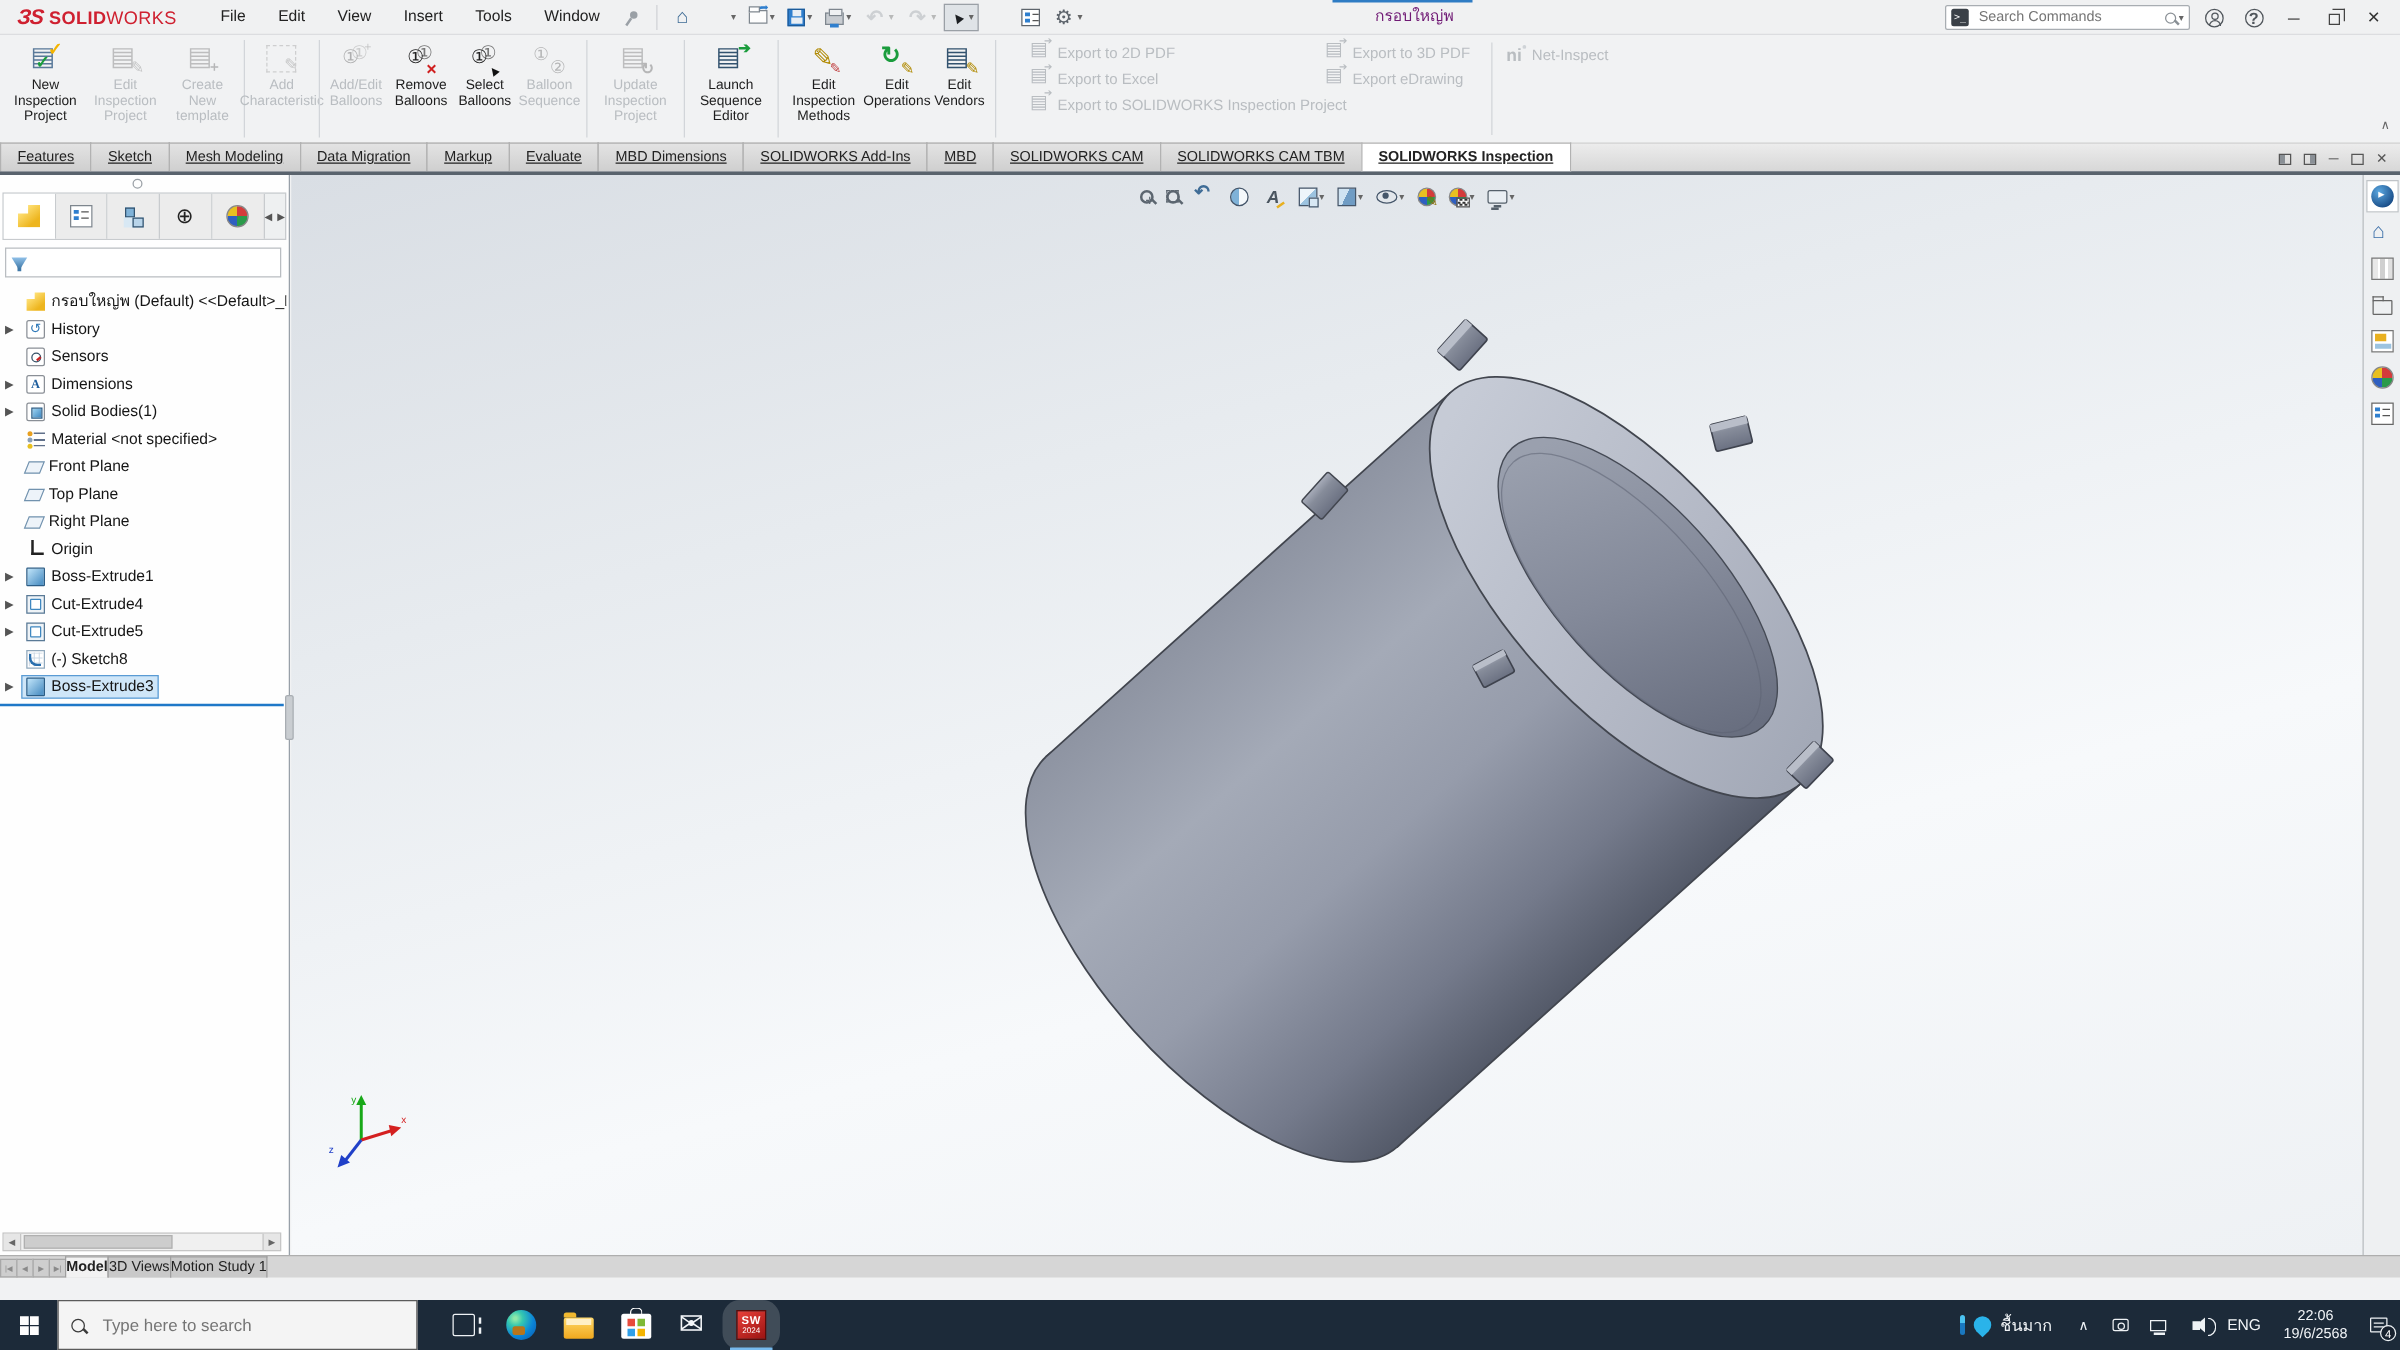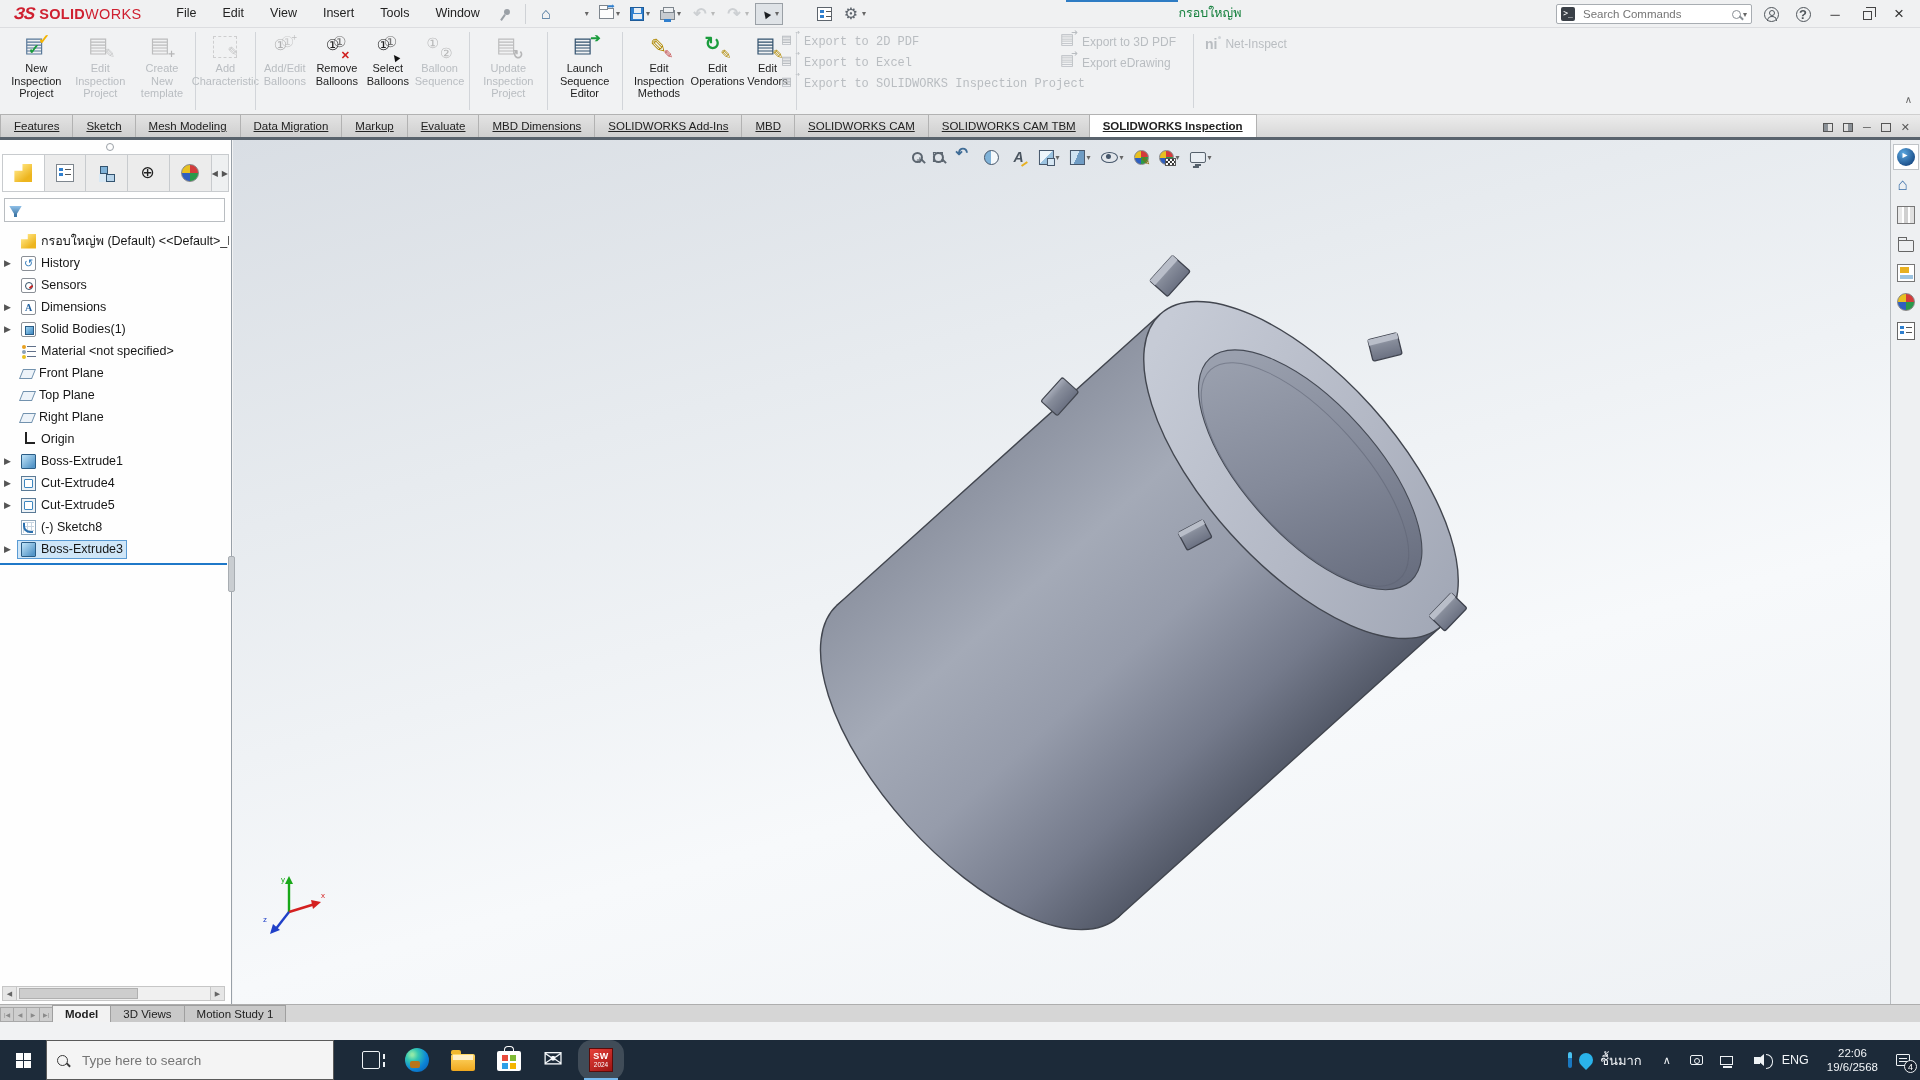--- a/index.html
+++ b/index.html
@@ -46,7 +46,7 @@
   .q-options-list::after{content:"";position:absolute;left:8px;top:3px;width:5px;height:1px;background:#555;box-shadow:0 5px 0 #555;}
   .q-settings{color:#5d646c;font-size:16px;}
   
-  #doc-title{position:absolute;left:1100px;top:0;width:220px;text-align:center;line-height:27px;font-size:12.5px;color:#15803d;}
+  #doc-title{position:absolute;left:1100px;top:0;width:220px;line-height:27px;font-size:12.5px;color:#701a75;}
   #tb-right{position:absolute;right:8px;top:0;height:28px;display:flex;align-items:center;}
   #search-cmd{display:flex;align-items:center;width:196px;height:20px;background:#fff;border:1px solid #a8adb2;border-radius:2px;padding:0 4px;}
   #search-cmd .term{width:14px;height:14px;background:#3a4047;border-radius:2px;color:#fff;font-size:8px;line-height:14px;text-align:center;font-family:"DejaVu Sans Mono",monospace;flex:none;}

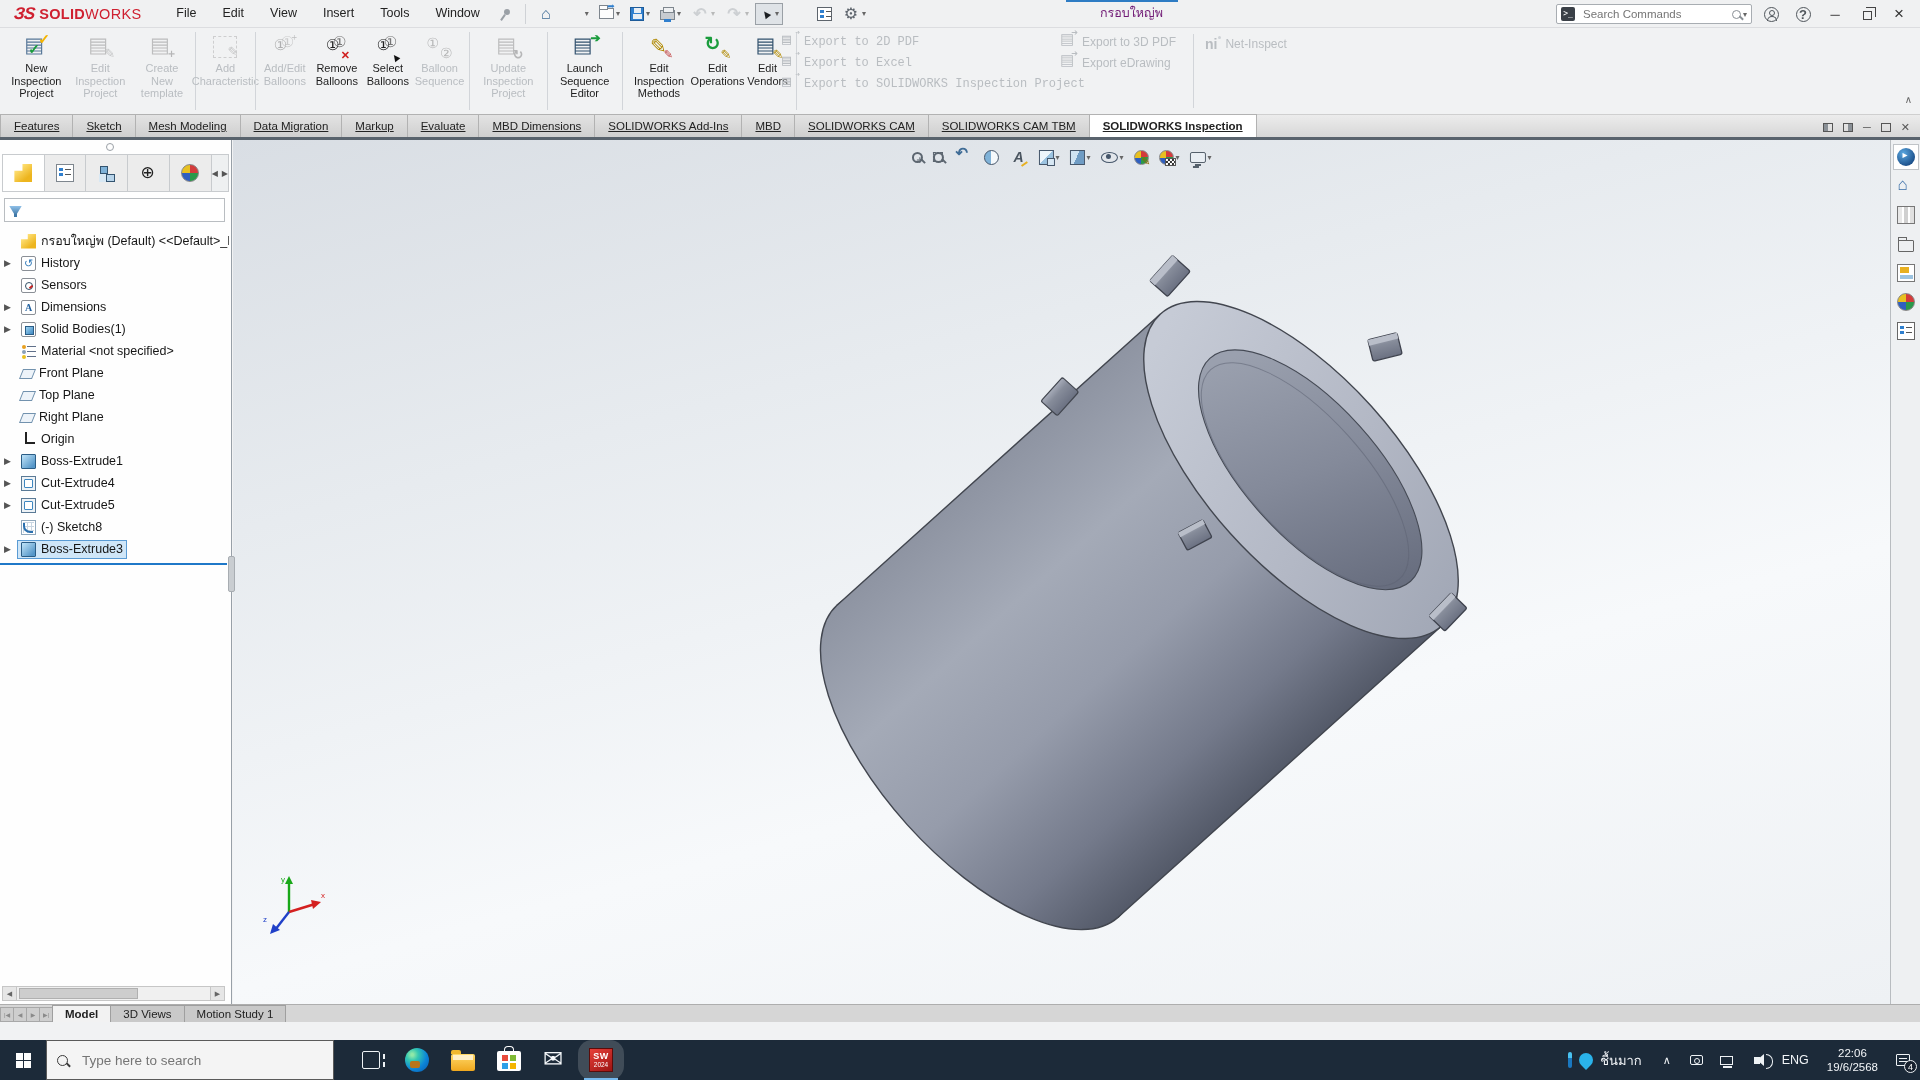--- a/index.html
+++ b/index.html
@@ -101,7 +101,7 @@
   .r-edit-vendors::after{content:"✎";right:-1px;bottom:-1px;font-size:13px;color:#b08900;}
   
   .expcol{position:absolute;top:3px;}
-  #exp1{left:782px;font-family:Liberation Mono, monospace;}
+  #exp1{left:824px;}
   #exp2{left:1060px;}
   .erow{display:flex;align-items:center;height:21px;}
   .eic{width:15px;height:15px;position:relative;margin-right:7px;flex:none;}

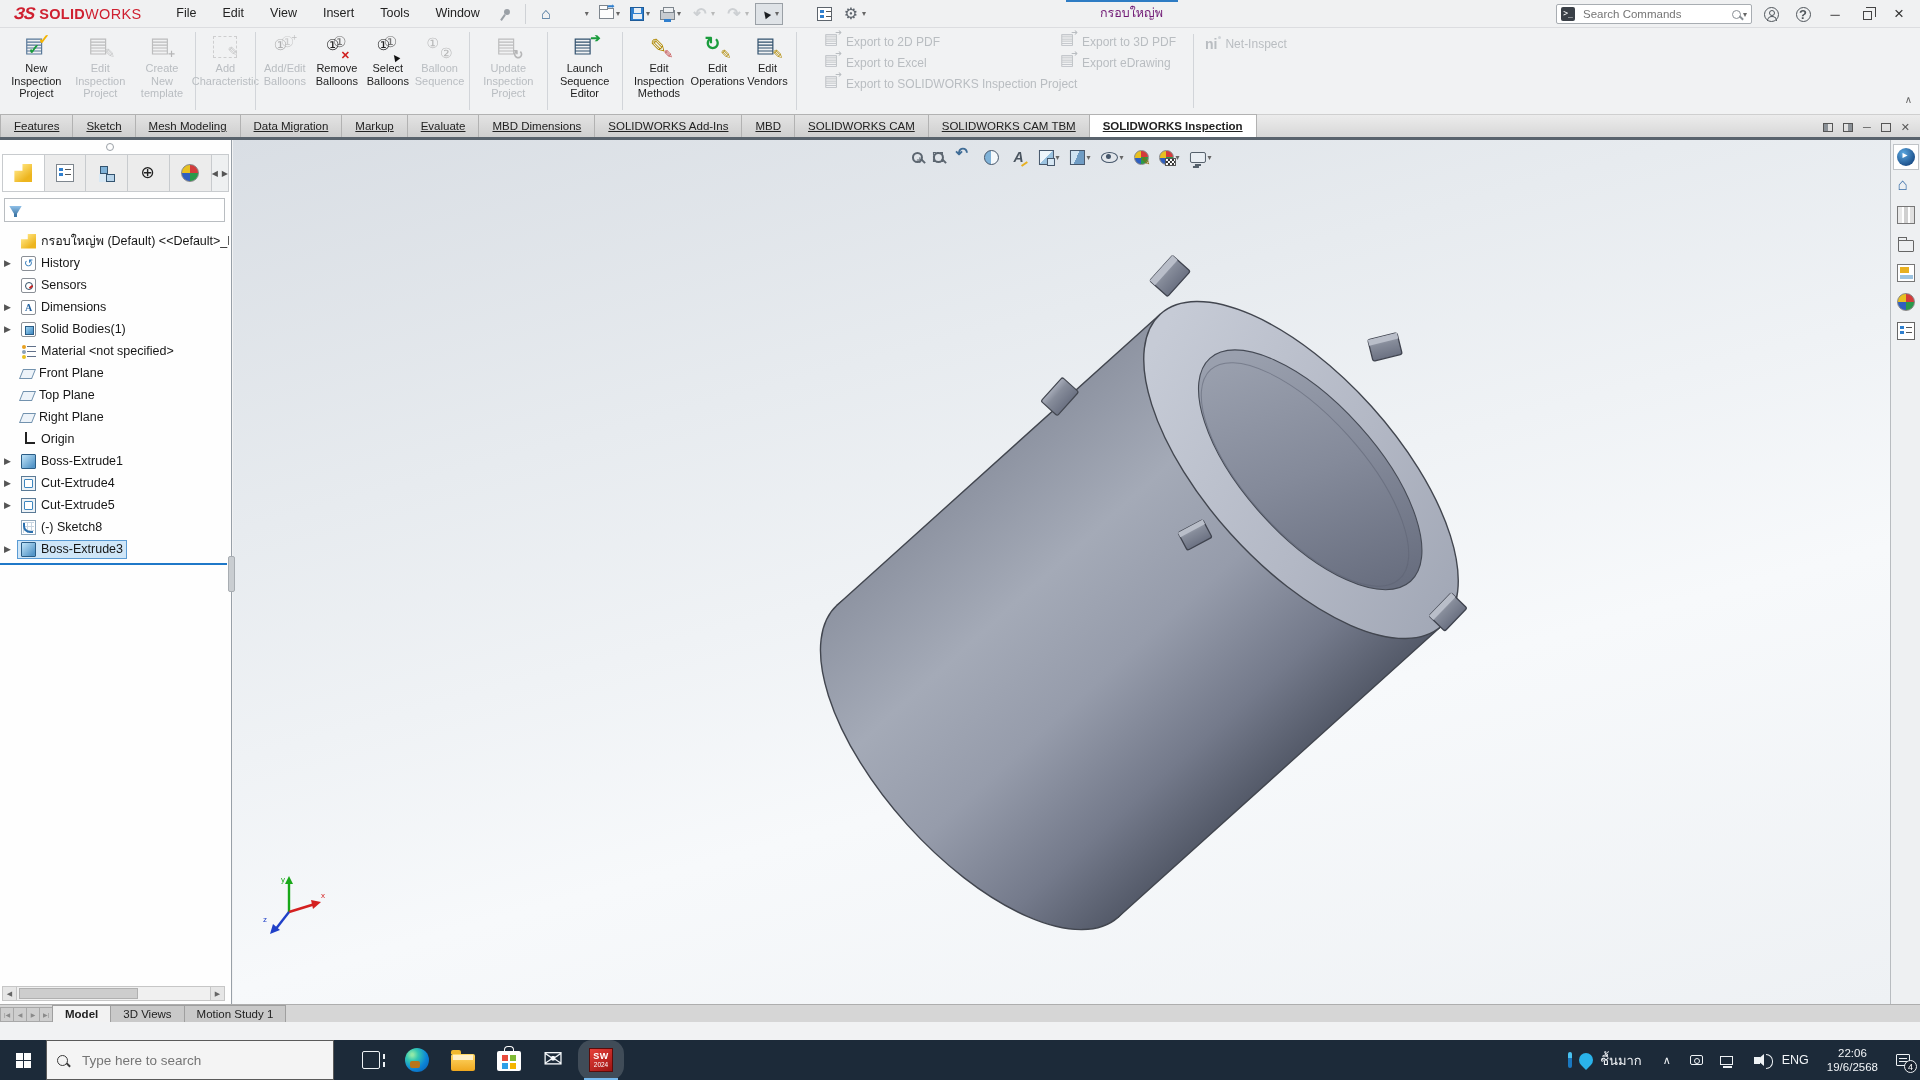--- a/index.html
+++ b/index.html
@@ -231,7 +231,7 @@
   
   #docbar{position:absolute;left:0;top:1004px;width:1920px;height:18px;background:#d6d6d6;border-top:1px solid #aeaeae;display:flex;align-items:flex-end;}
   .navbtn{width:14px;height:15px;background:#cecece;border:1px solid #a8a8a8;margin-right:-1px;font-size:6px;color:#8a8a8a;display:flex;align-items:center;justify-content:center;}
-  .dtab{padding:0 12px;height:17px;line-height:16px;font-size:11.5px;background:#c9c9c9;border:1px solid #9f9f9f;border-bottom:none;margin-right:-1px;white-space:nowrap;}
+  .dtab{padding:0 0;height:17px;line-height:16px;font-size:11.5px;background:#c9c9c9;border:1px solid #9f9f9f;border-bottom:none;margin-right:-1px;white-space:nowrap;}
   .dtab.act{background:#f2f2f2;font-weight:bold;}
   #statusbar{position:absolute;left:0;top:1022px;width:1920px;height:18px;background:#f0f0f0;border-top:1px solid #c4c4c4;display:flex;align-items:center;font-size:11.5px;color:#333;}
   #status-left{margin-left:4px;}

